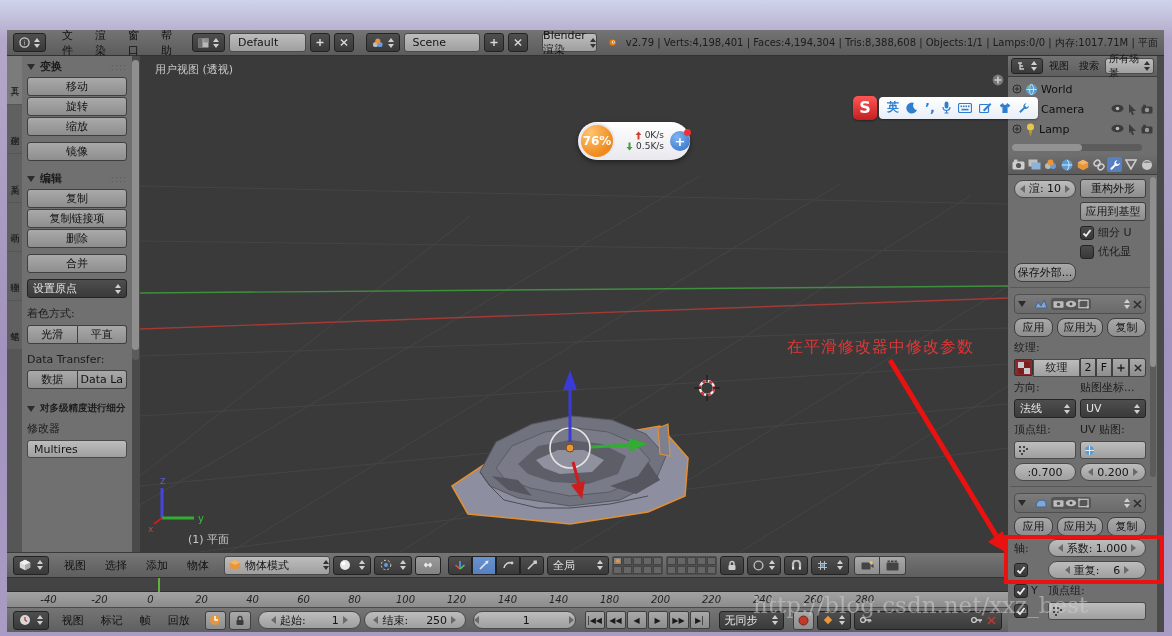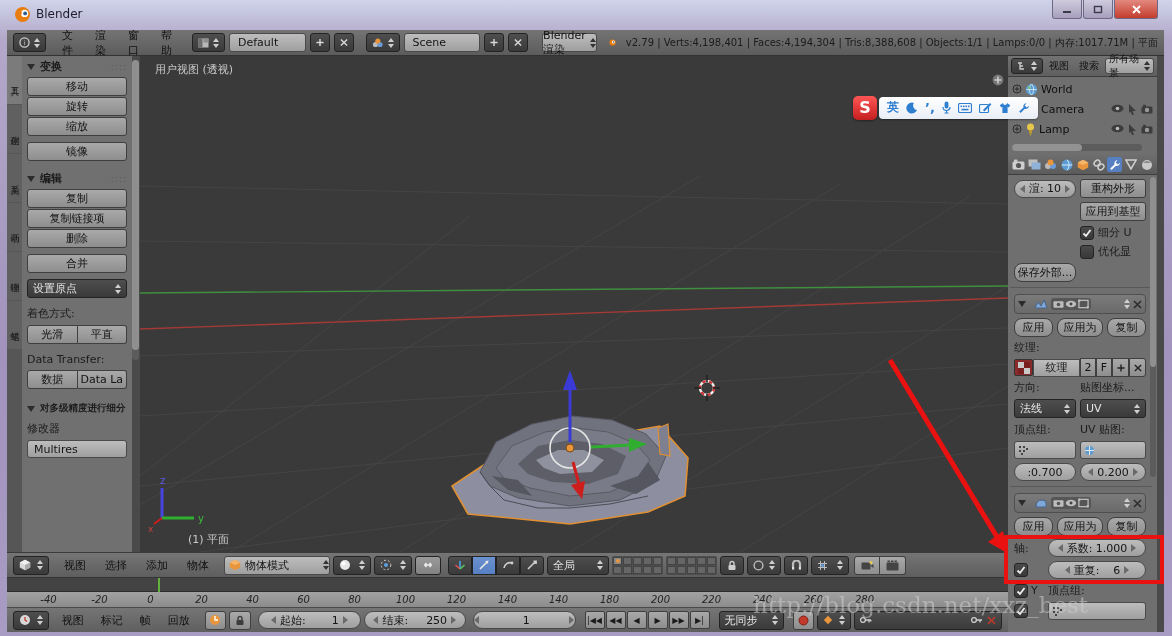--- a/index.html
+++ b/index.html
@@ -131,32 +131,6 @@
 
 <div id="stage">
 
-  <div id="titlebar" class="abs">
-    <svg class="abs win-logo i" viewBox="0 0 16 16">
-      <circle cx="8" cy="8" r="7" fill="#e87d0d"></circle>
-        <circle cx="10" cy="7" r="3.4" fill="#fff"></circle>
-        <circle cx="10.5" cy="7" r="1.8" fill="#2b5d8f"></circle>
-      <path d="M2 10 L8 5 L6 10 Z" fill="#e87d0d"></path>
-    </svg>
-    <div class="abs win-title">Blender</div>
-    <div class="abs win-controls">
-      <div class="wbtn">
-          <svg class="i" width="10" height="9" viewBox="0 0 10 9">
-            <rect x="1" y="6" width="8" height="2" fill="#3a3a4a"></rect>
-          </svg>
-        </div>
-      <div class="wbtn">
-          <svg class="i" width="10" height="9" viewBox="0 0 10 9">
-            <rect x="1.5" y="1.5" width="7" height="6" fill="none" stroke="#3a3a4a" stroke-width="1.4"></rect>
-          </svg>
-        </div>
-      <div class="wbtn close">
-          <svg class="i" width="11" height="9" viewBox="0 0 11 9">
-            <path d="M2 1 L9 8 M9 1 L2 8" stroke="#fff" stroke-width="1.8"></path>
-          </svg>
-        </div>
-    </div>
-  </div>
 
   <div id="content" class="abs"></div>
 

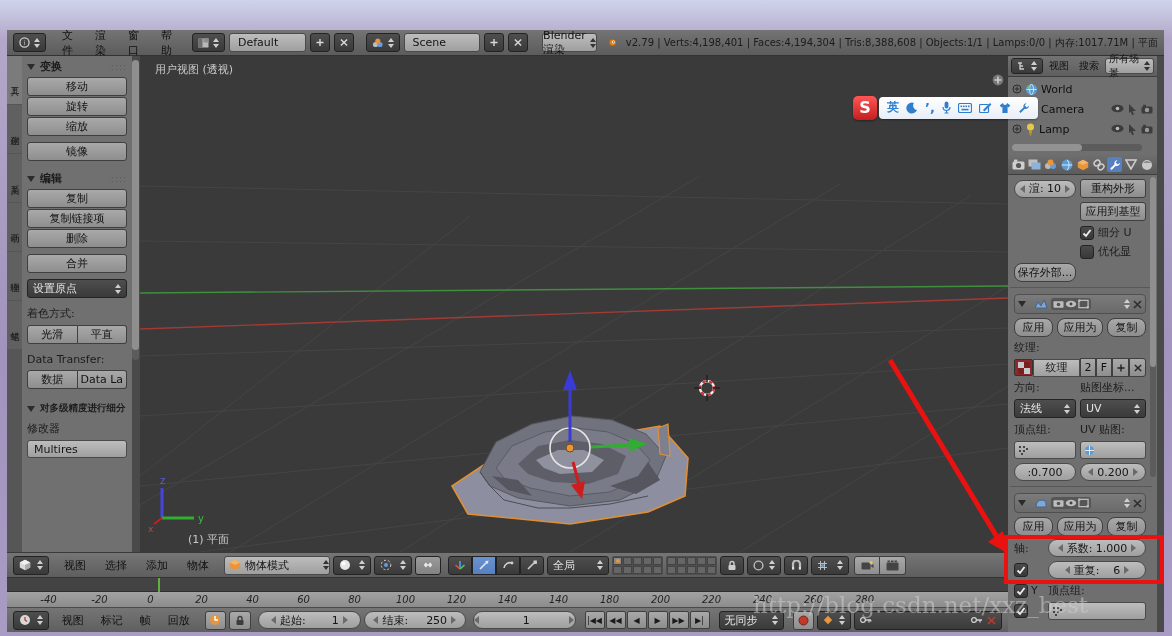--- a/index.html
+++ b/index.html
@@ -971,6 +971,24 @@
     </div>
   </div>
 
+  <div id="speedwidget" class="abs">
+    <div id="sw-circle">76%</div>
+    <div class="sw-rates">
+      <div class="sw-row">
+          <svg class="i" width="7" height="9" viewBox="0 0 7 9">
+            <path d="M3.5 0.5 L6.5 4 H4.5 V8.5 H2.5 V4 H0.5 Z" fill="#d04030"></path>
+          </svg>
+          <span>0K/s</span>
+        </div>
+      <div class="sw-row">
+          <svg class="i" width="7" height="9" viewBox="0 0 7 9">
+            <path d="M3.5 8.5 L0.5 5 H2.5 V0.5 H4.5 V5 H6.5 Z" fill="#3f9f3f"></path>
+          </svg>
+          <span>0.5K/s</span>
+        </div>
+    </div>
+    <div id="sw-plus">+</div>
+  </div>
 
   <div id="sogou" class="abs">
     <div id="sogou-logo">S</div>

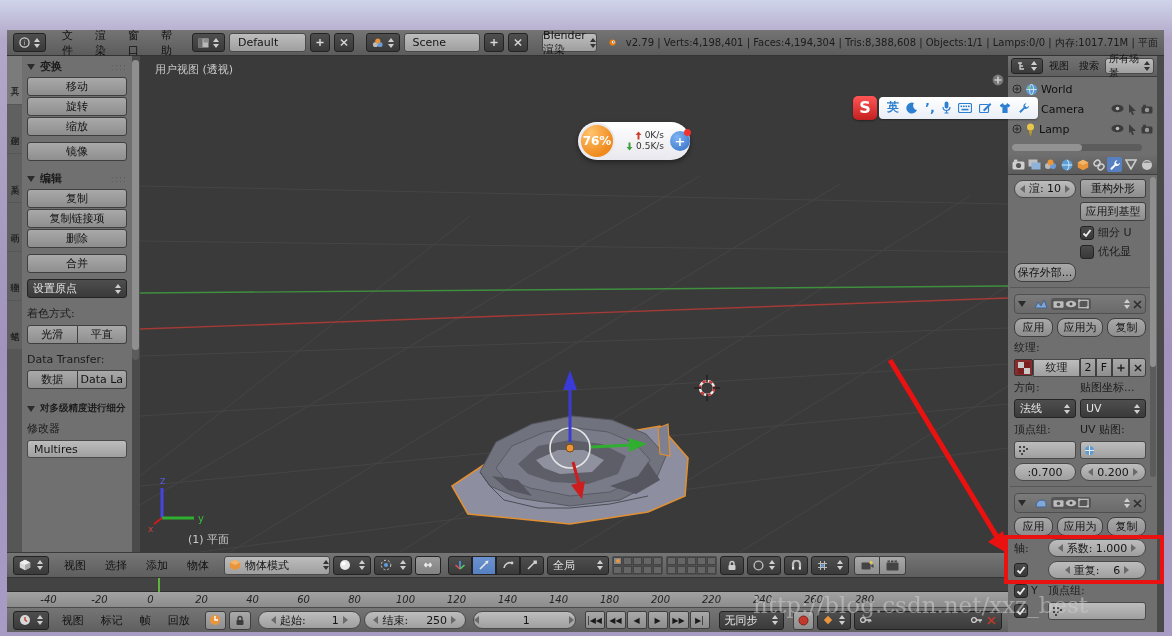--- a/index.html
+++ b/index.html
@@ -1025,6 +1025,7 @@
     </div>
   </div>
 
+  <div id="annotation-text" class="abs">在平滑修改器中修改参数</div>
   <svg id="arrow-ovl" class="abs i" viewBox="0 0 1172 636">
     <line x1="890" y1="360" x2="997" y2="537" stroke="#ea1111" stroke-width="5"></line>
     <polygon points="1007,553 988,542 1003,531" fill="#ea1111"></polygon>

